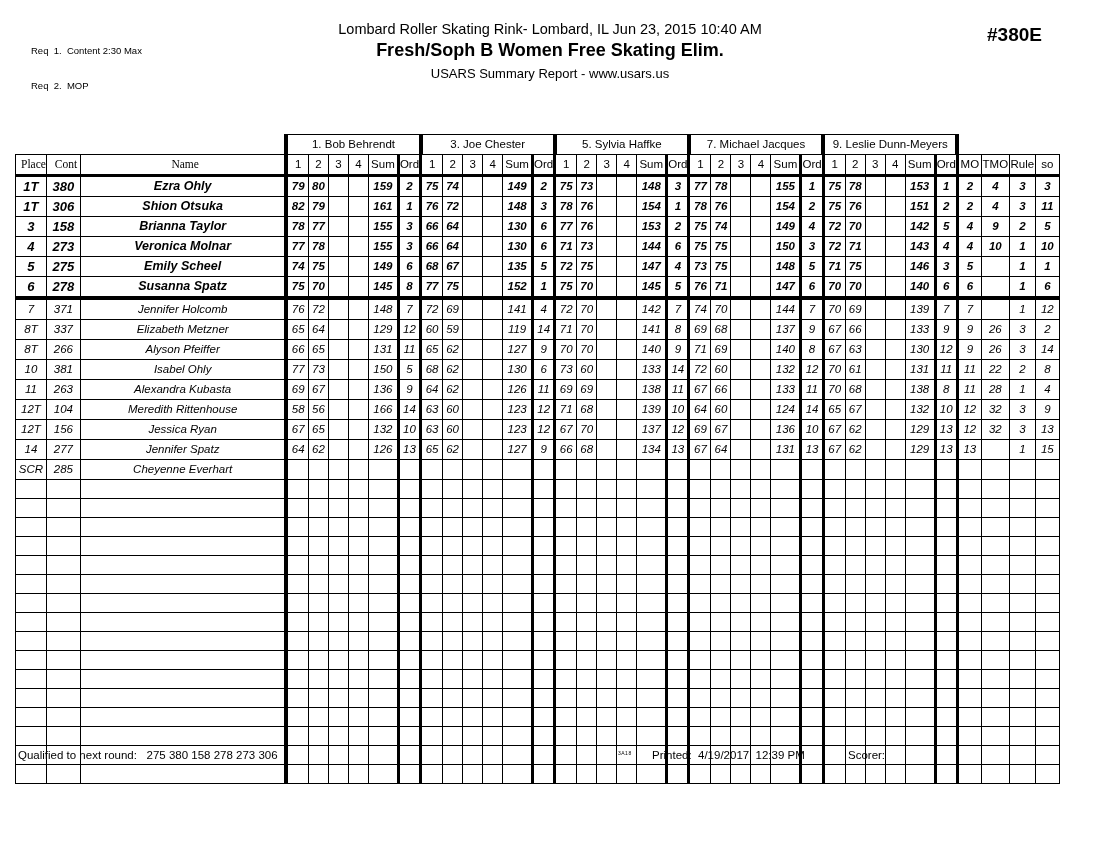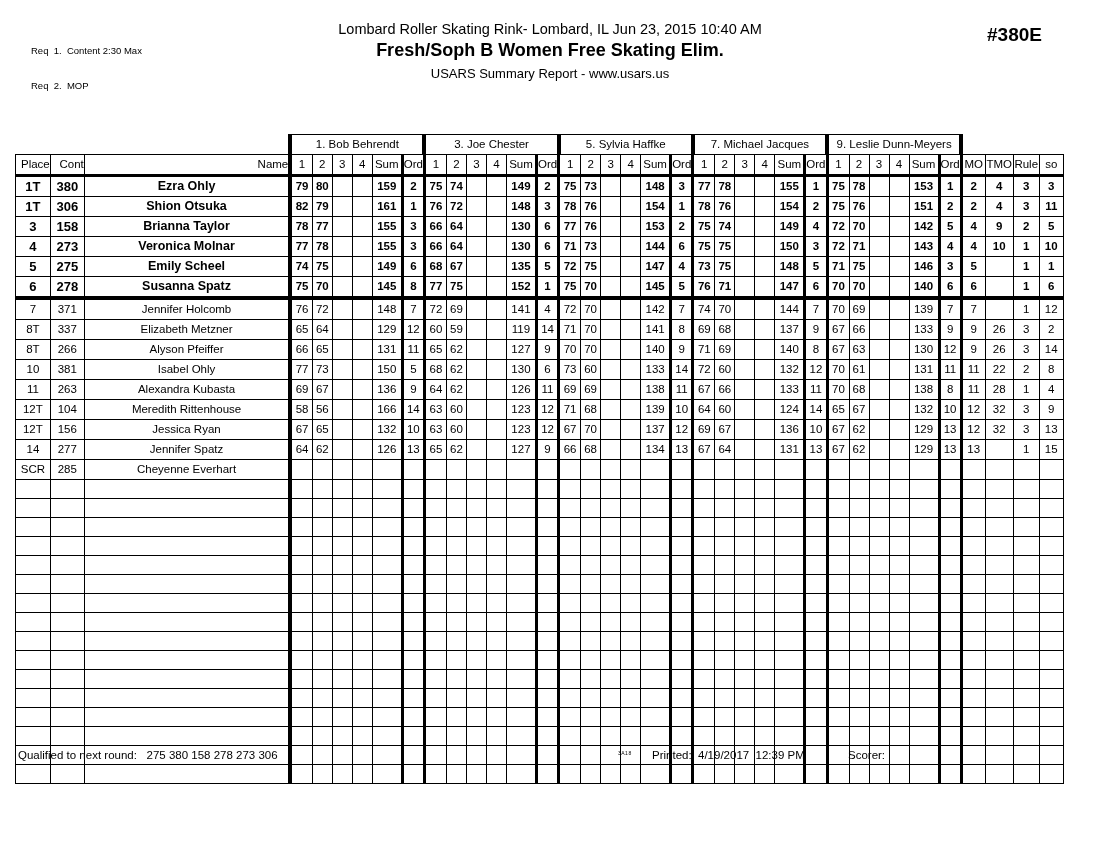--- a/index.html
+++ b/index.html
@@ -31,7 +31,7 @@
   .nb{border:none !important;}
   .jhdr{font-size:10.5px;text-align:left;padding-left:6px;height:19px;line-height:19px;}
   .colhdr{font-size:9.5px;height:18px;line-height:18px;}
-  .colhdr.l{text-align:right;padding-left:5px;}
+  .colhdr.l{text-align:center;padding-left:5px;font-family:Liberation Serif, serif;}
   .lft{text-align:left;padding-left:5px;}
   
   .bl{border-left:4px solid #000 !important;}

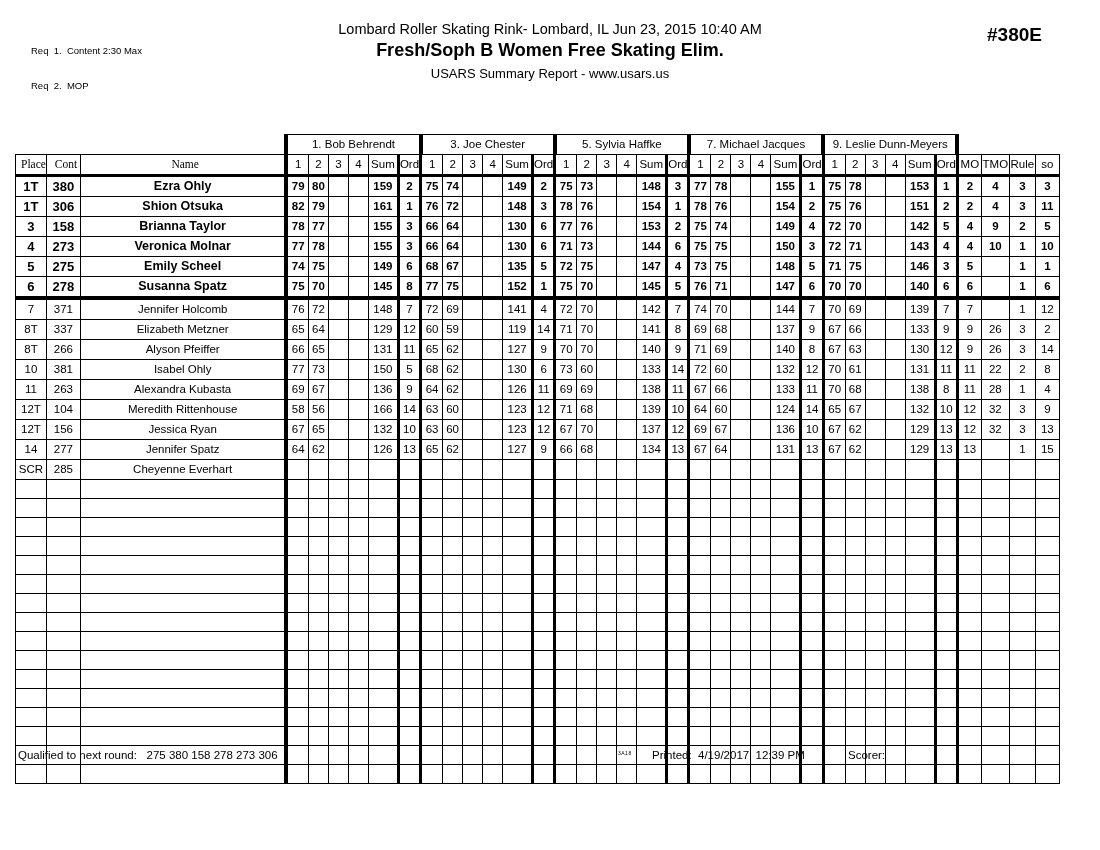--- a/index.html
+++ b/index.html
@@ -42,7 +42,7 @@
   .bold td,.bold{font-weight:bold;}
   .bold .nm{font-size:12.5px;}
   .bold .pl,.bold .ct{font-size:13px;}
-  .r{height:19px;}
+  .r{height:19px;font-style:italic;}
 
   
   .foot{position:absolute;left:0;top:749px;width:1100px;height:20px;font-size:11.5px;}

